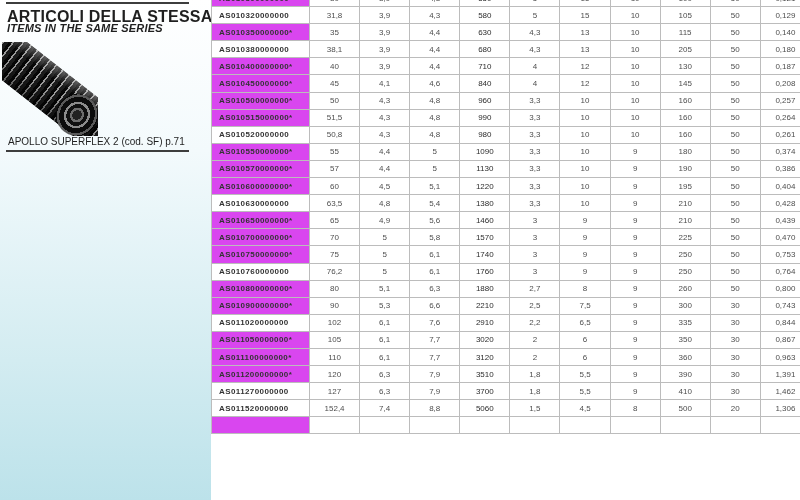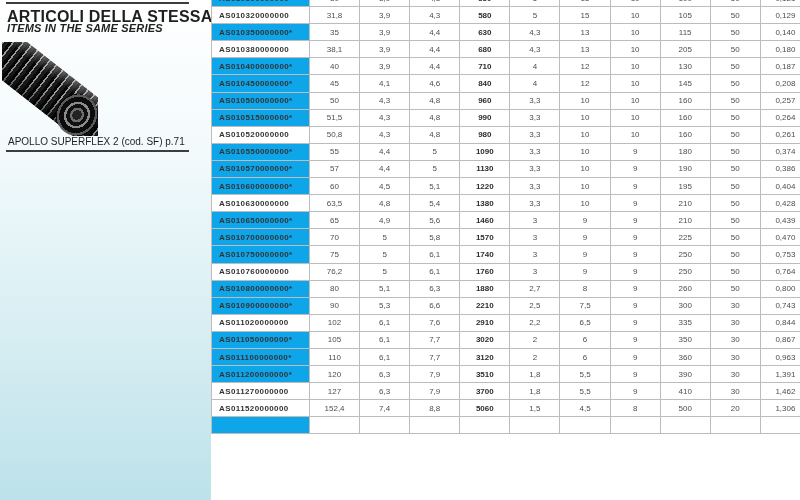--- a/index.html
+++ b/index.html
@@ -43,7 +43,7 @@
   }
   td.code{text-align:left;padding-left:7px;font-weight:700;color:#333333;letter-spacing:.4px;}
   td.code.hl{background:#0ea5e9;}
-  td.bold{font-weight:700;color:#2d2d2d;text-align:center;}
+  td.bold{font-weight:400;color:#2d2d2d;text-align:center;}
 </style>
 </head>
 <body>

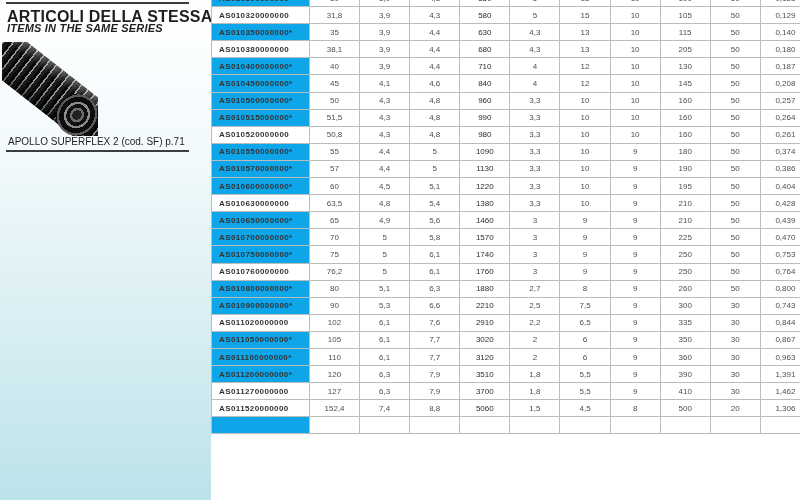--- a/index.html
+++ b/index.html
@@ -42,7 +42,7 @@
     font-size:8px;color:#4e4e4e;text-align:center;vertical-align:middle;white-space:nowrap;
   }
   td.code{text-align:left;padding-left:7px;font-weight:700;color:#333333;letter-spacing:.4px;}
-  td.code.hl{background:#0ea5e9;}
+  td.code.hl{background:#d946ef;}
   td.bold{font-weight:400;color:#2d2d2d;text-align:center;}
 </style>
 </head>

